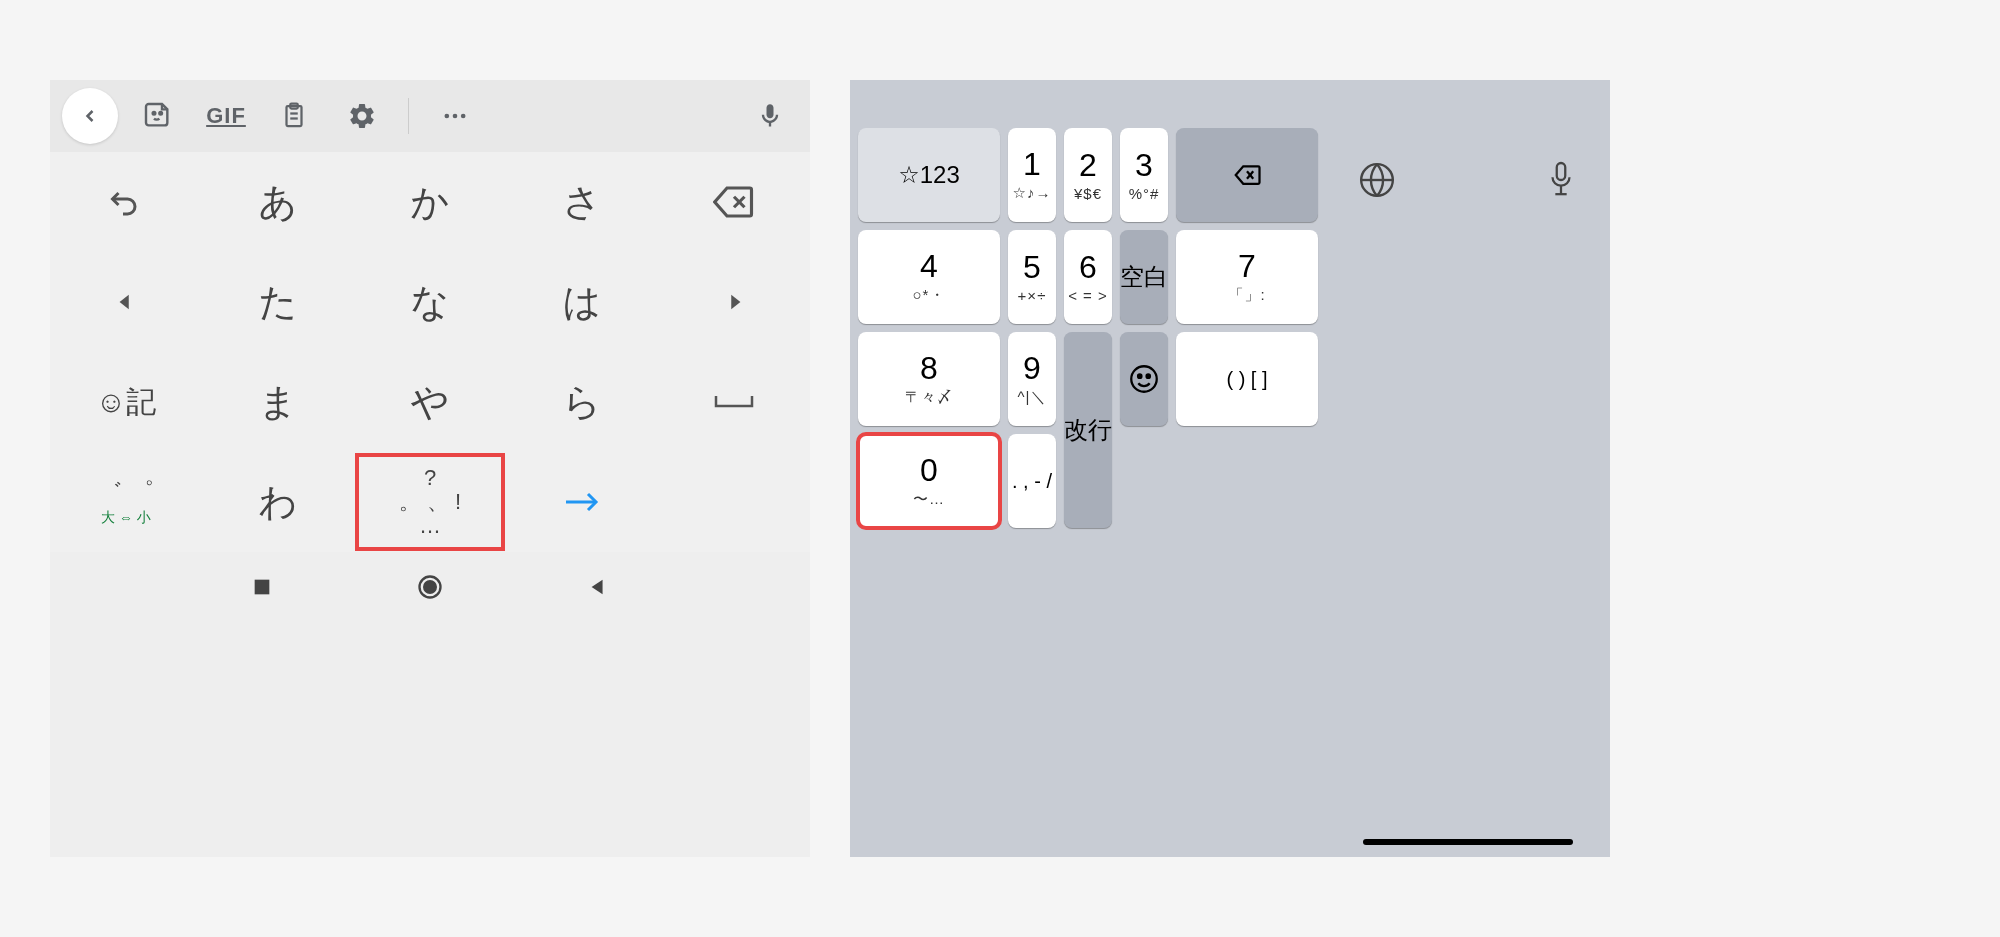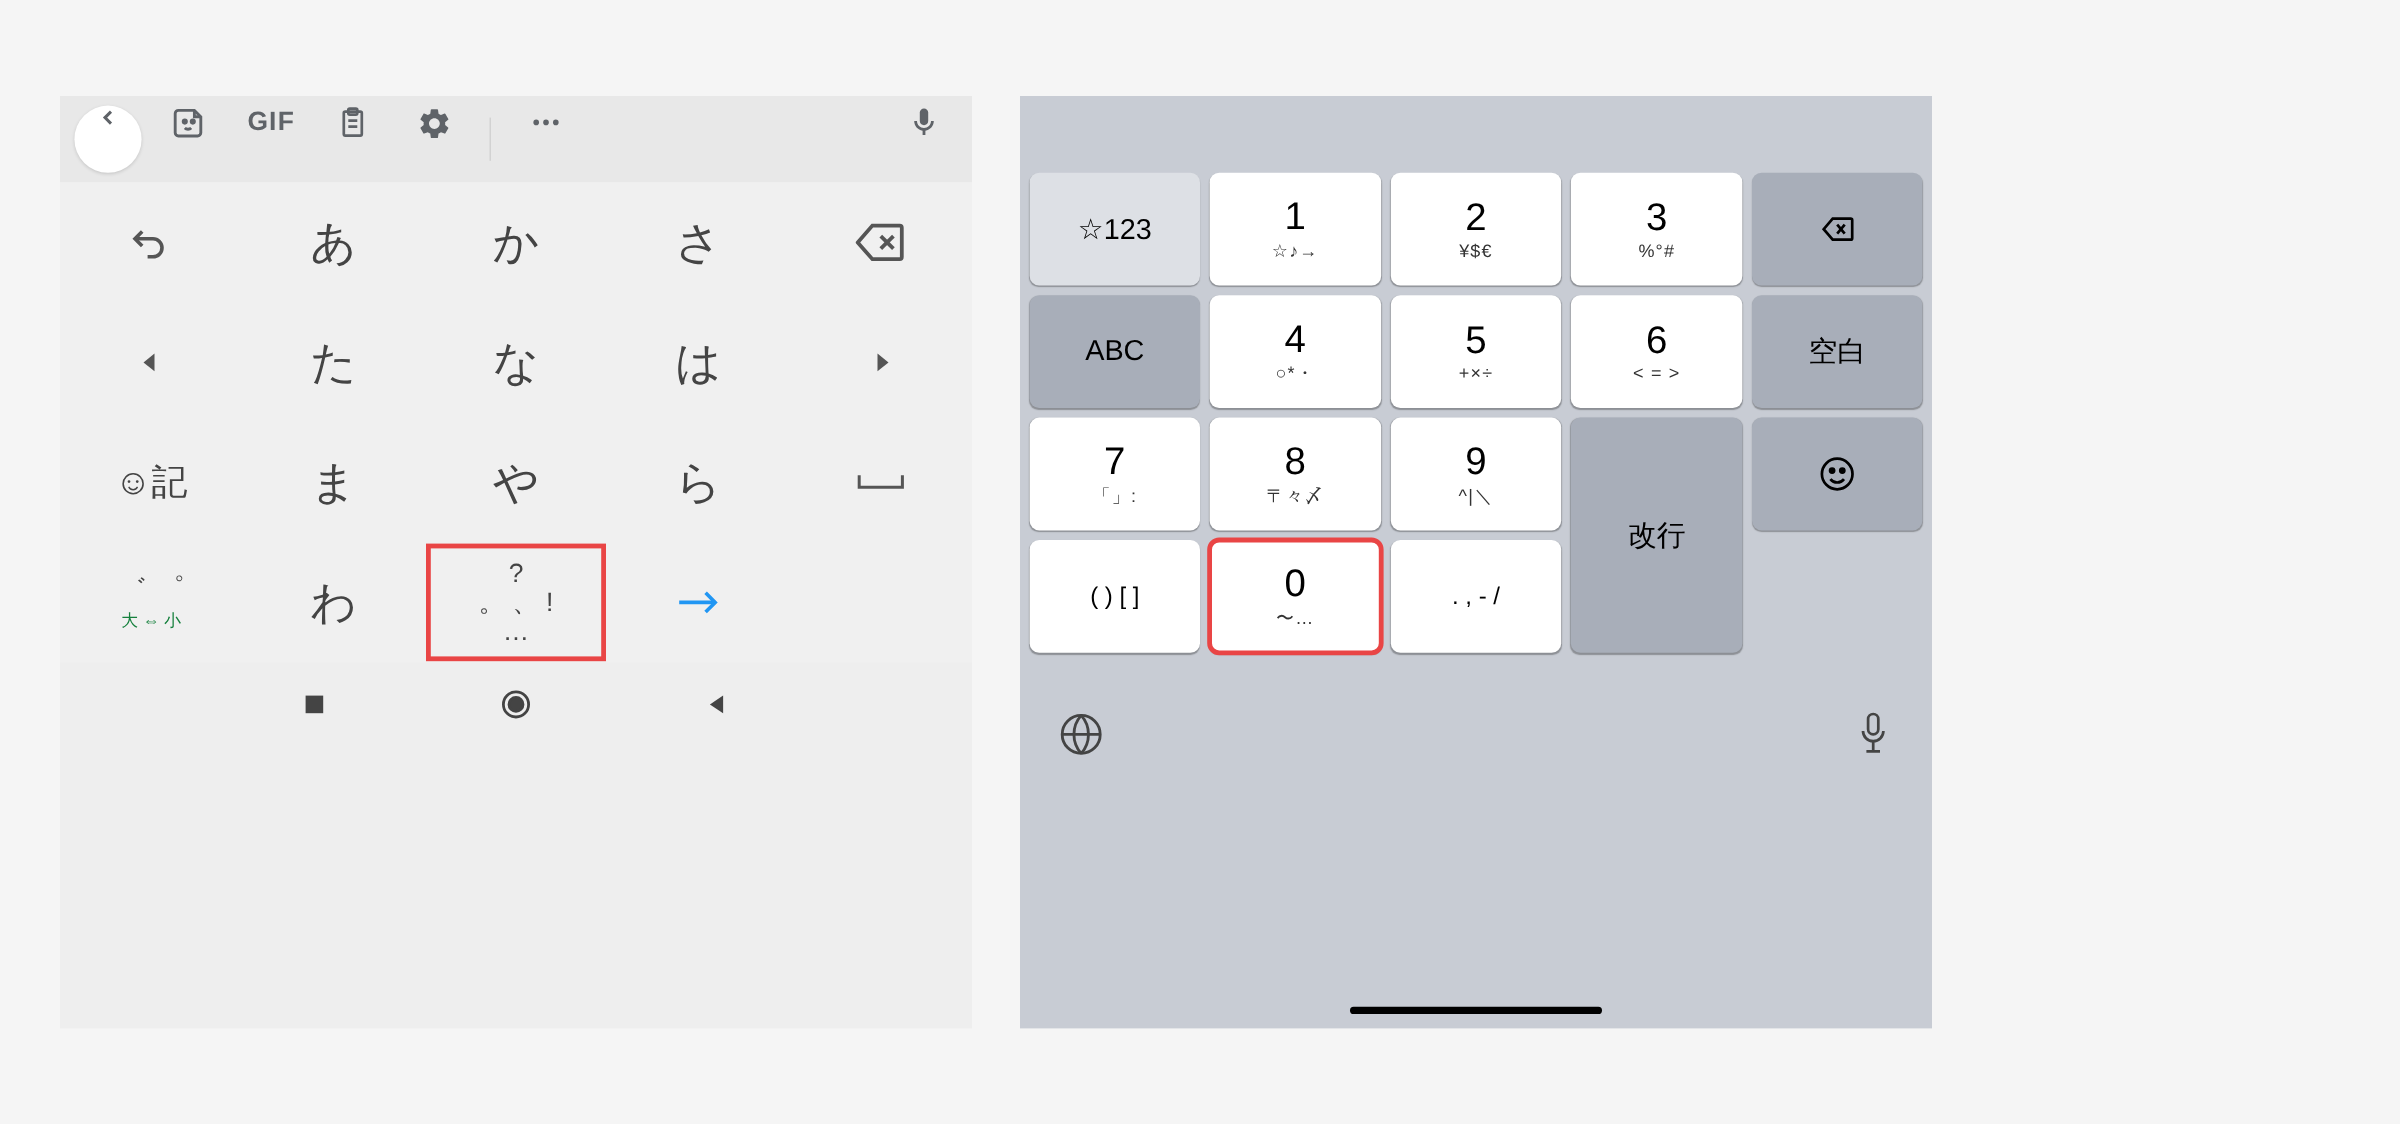--- a/index.html
+++ b/index.html
@@ -36,10 +36,11 @@
       width: 56px;
       height: 56px;
       display: flex;
-      align-items: flex-start;
+      align-items: center;
       justify-content: center;
       color: #5f6368;
       font-size: 28px;
+      text-decoration: underline;
     }
     .toolbar-btn.back {
       background: #fff;

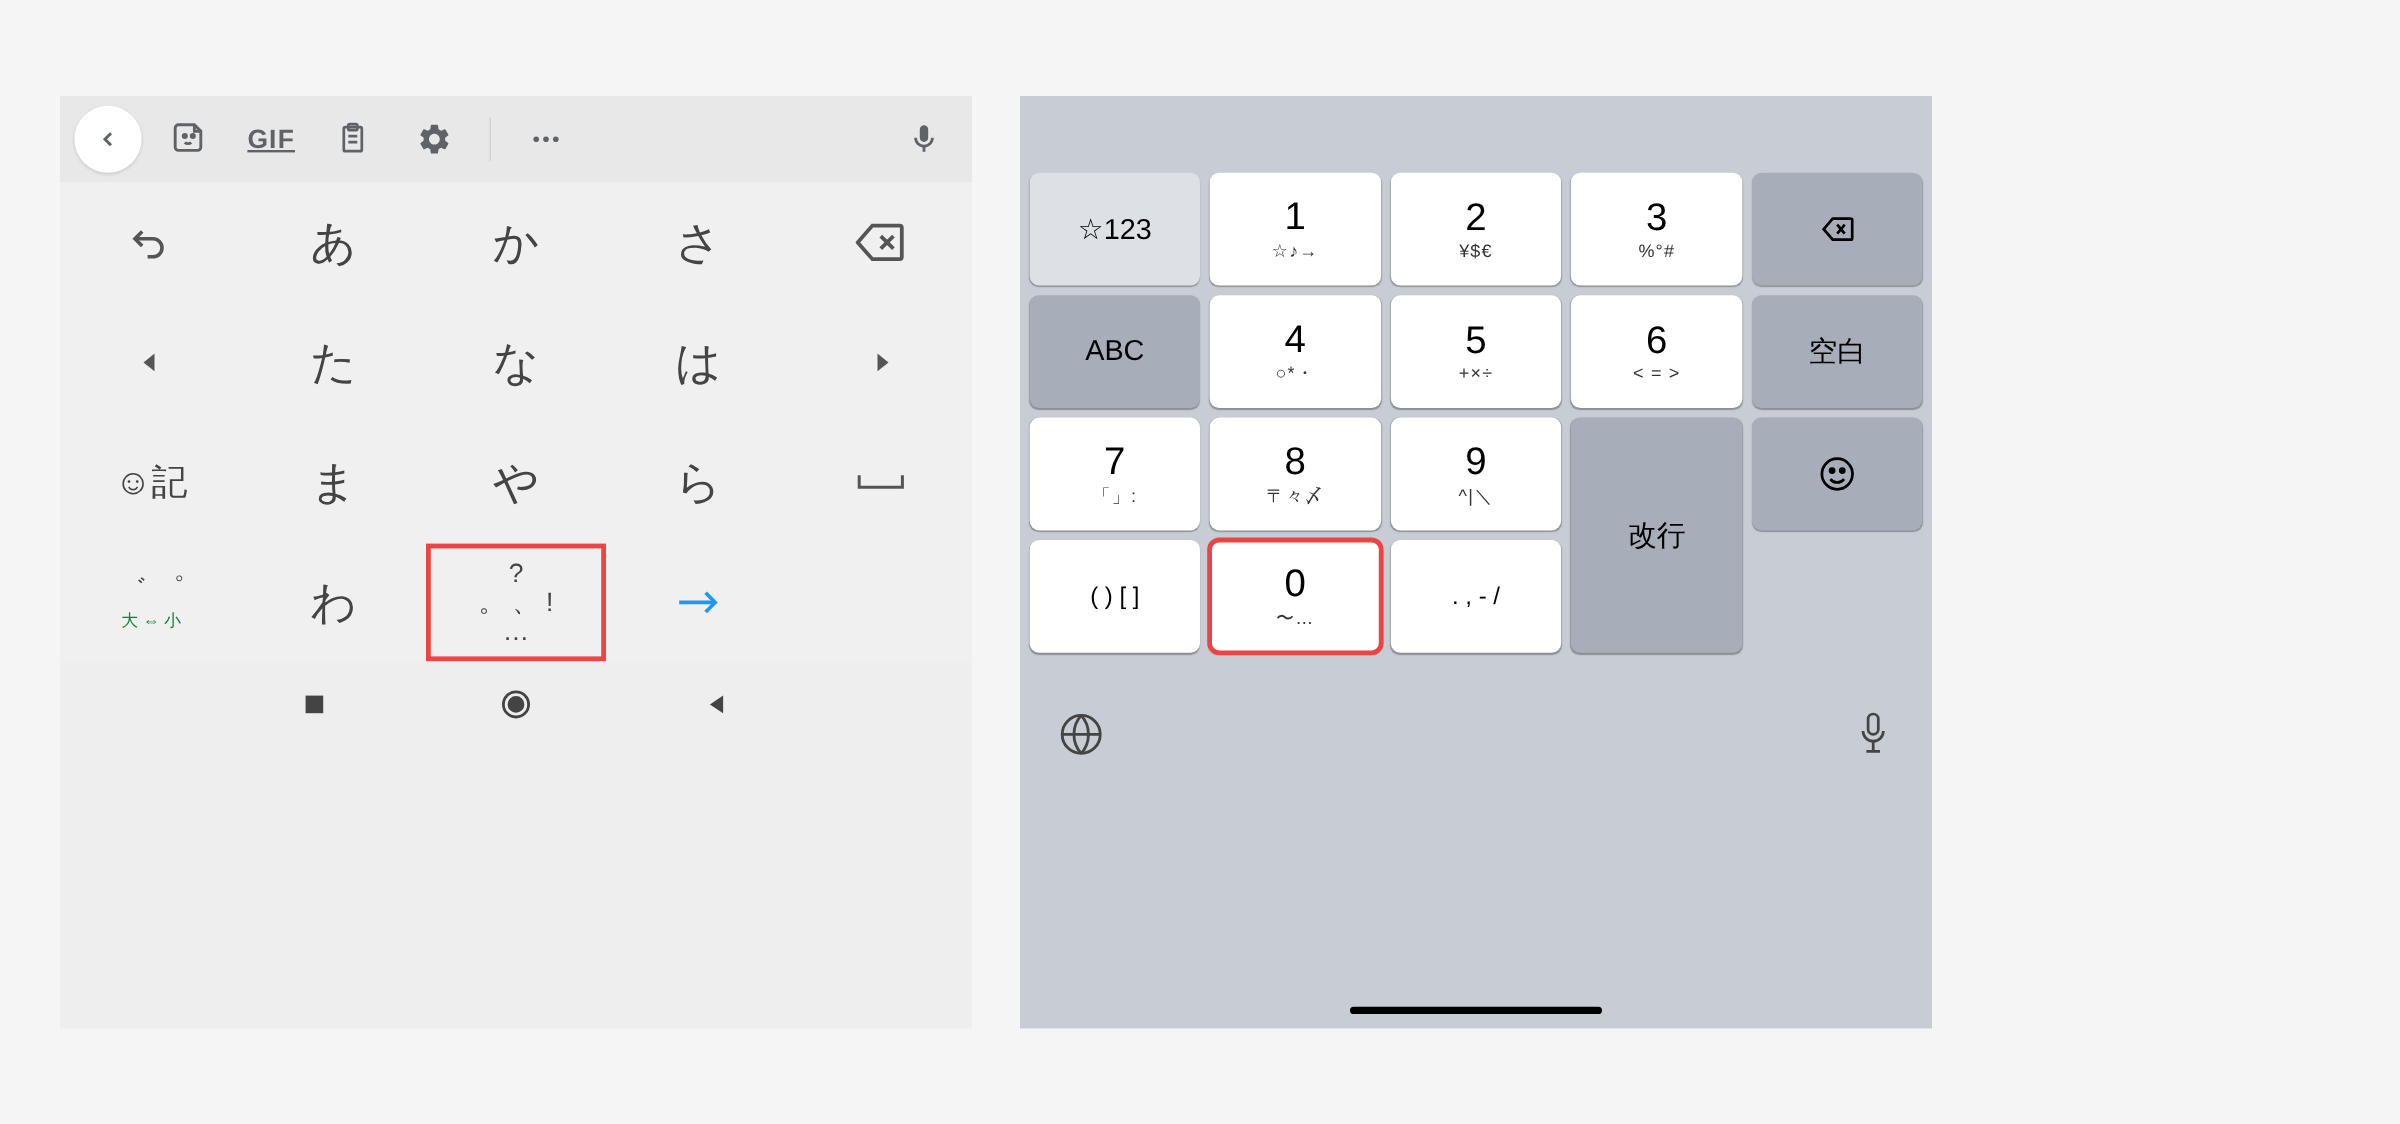--- a/index.html
+++ b/index.html
@@ -119,8 +119,8 @@
       width: 760px;
       background: #c8ccd4;
       display: flex;
-      flex-direction: column;
-      padding-top: 56px;
+      flex-direction: row;
+      padding-top: 40px;
     }
     .ios-grid {
       display: grid;

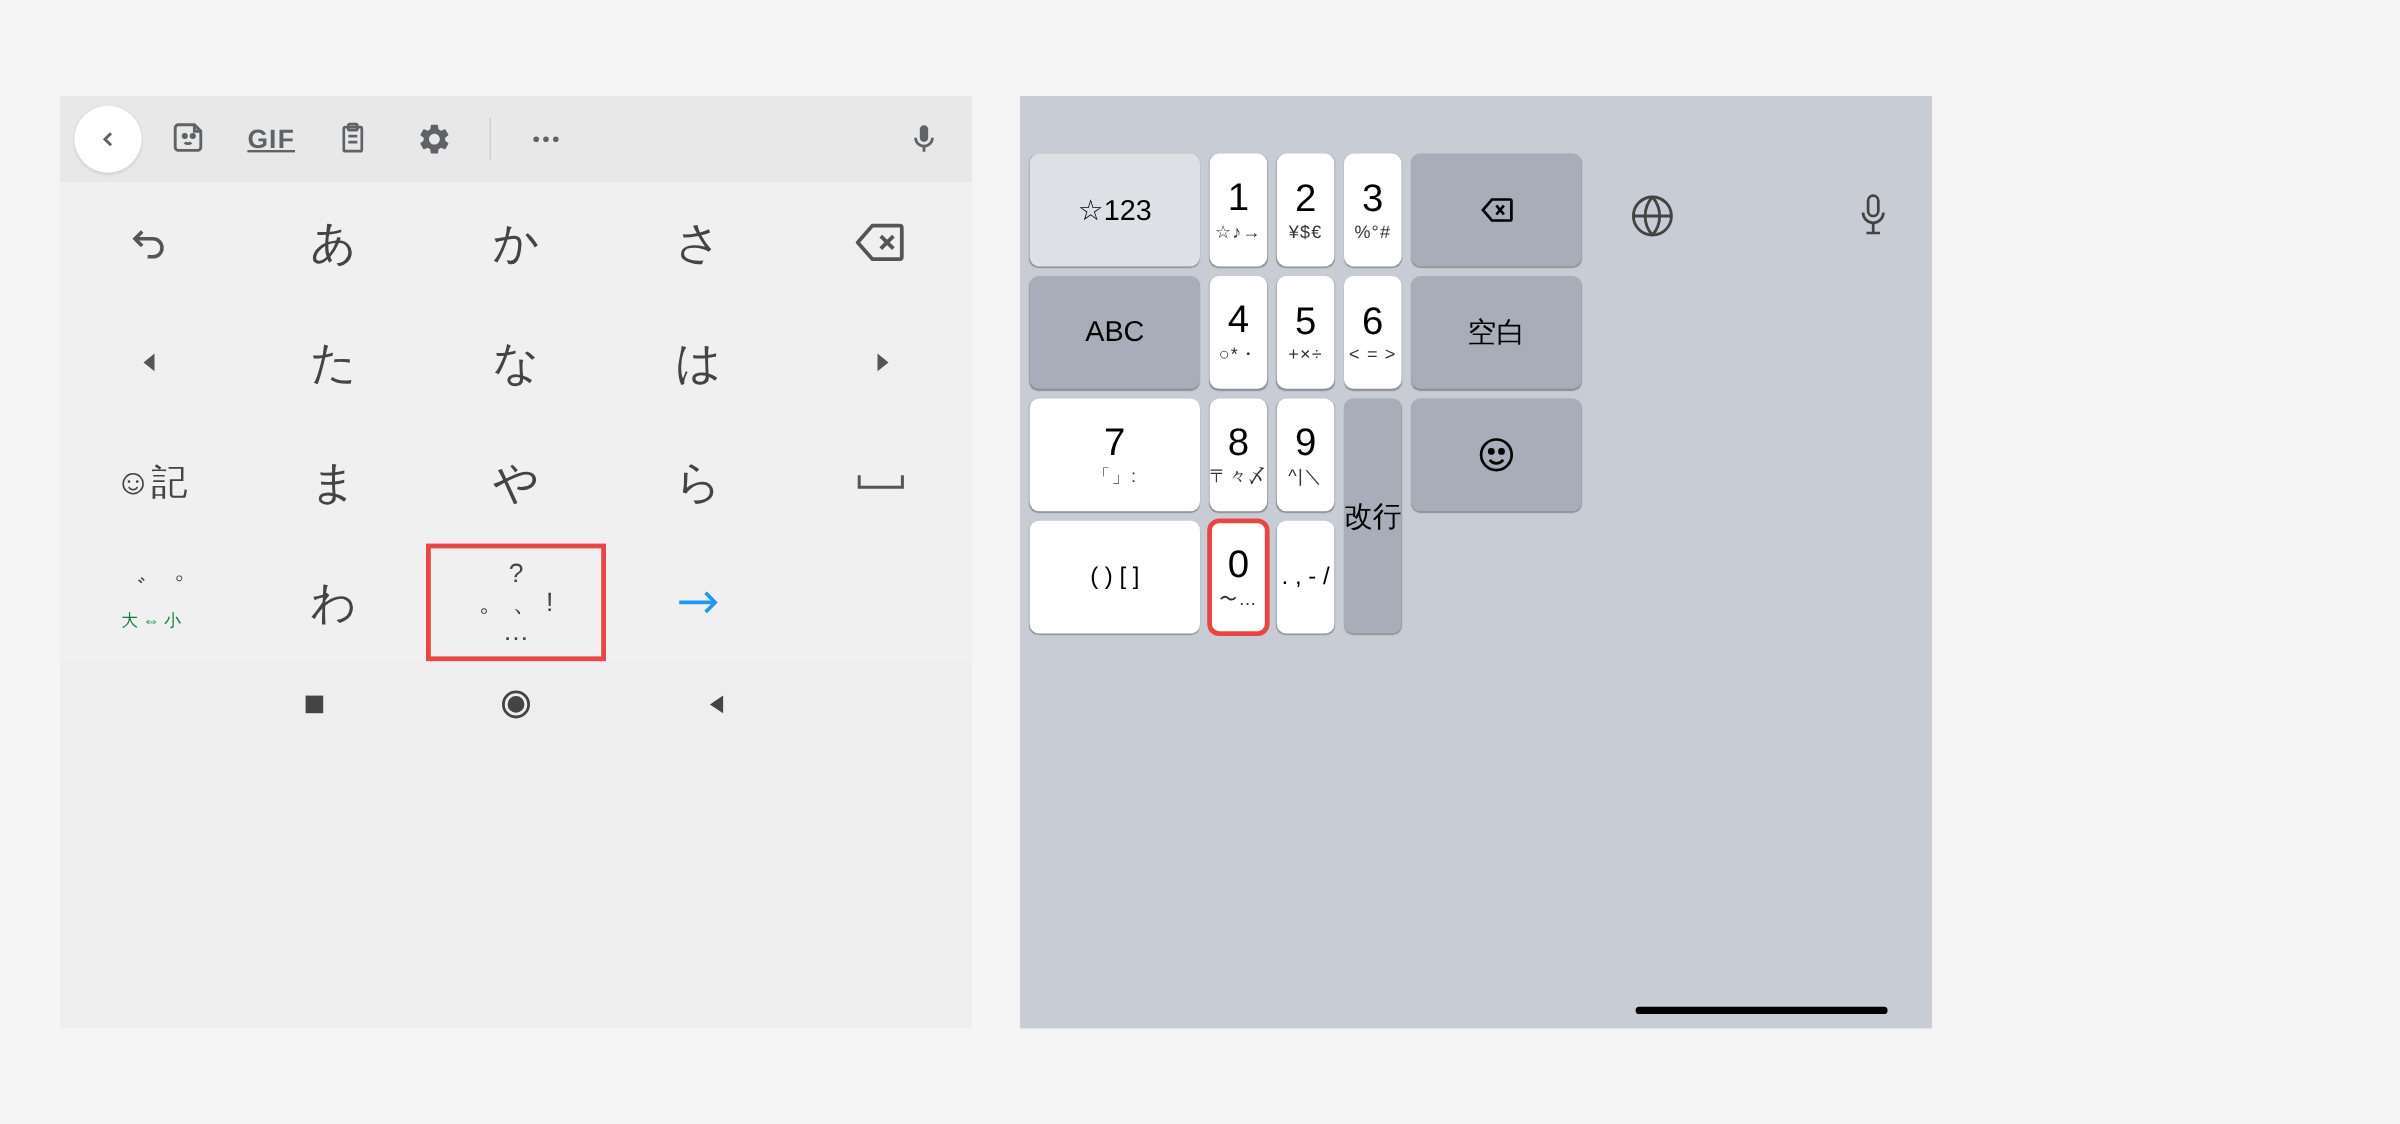--- a/index.html
+++ b/index.html
@@ -382,9 +382,6 @@
         </svg>
     </div>
 
-    <div class="ikey gray">
-        <span class="ikey-label">ABC</span>
-      </div>
     <div class="ikey">
         <span class="ikey-main">4</span>
         <span class="ikey-sub">○*・</span>

